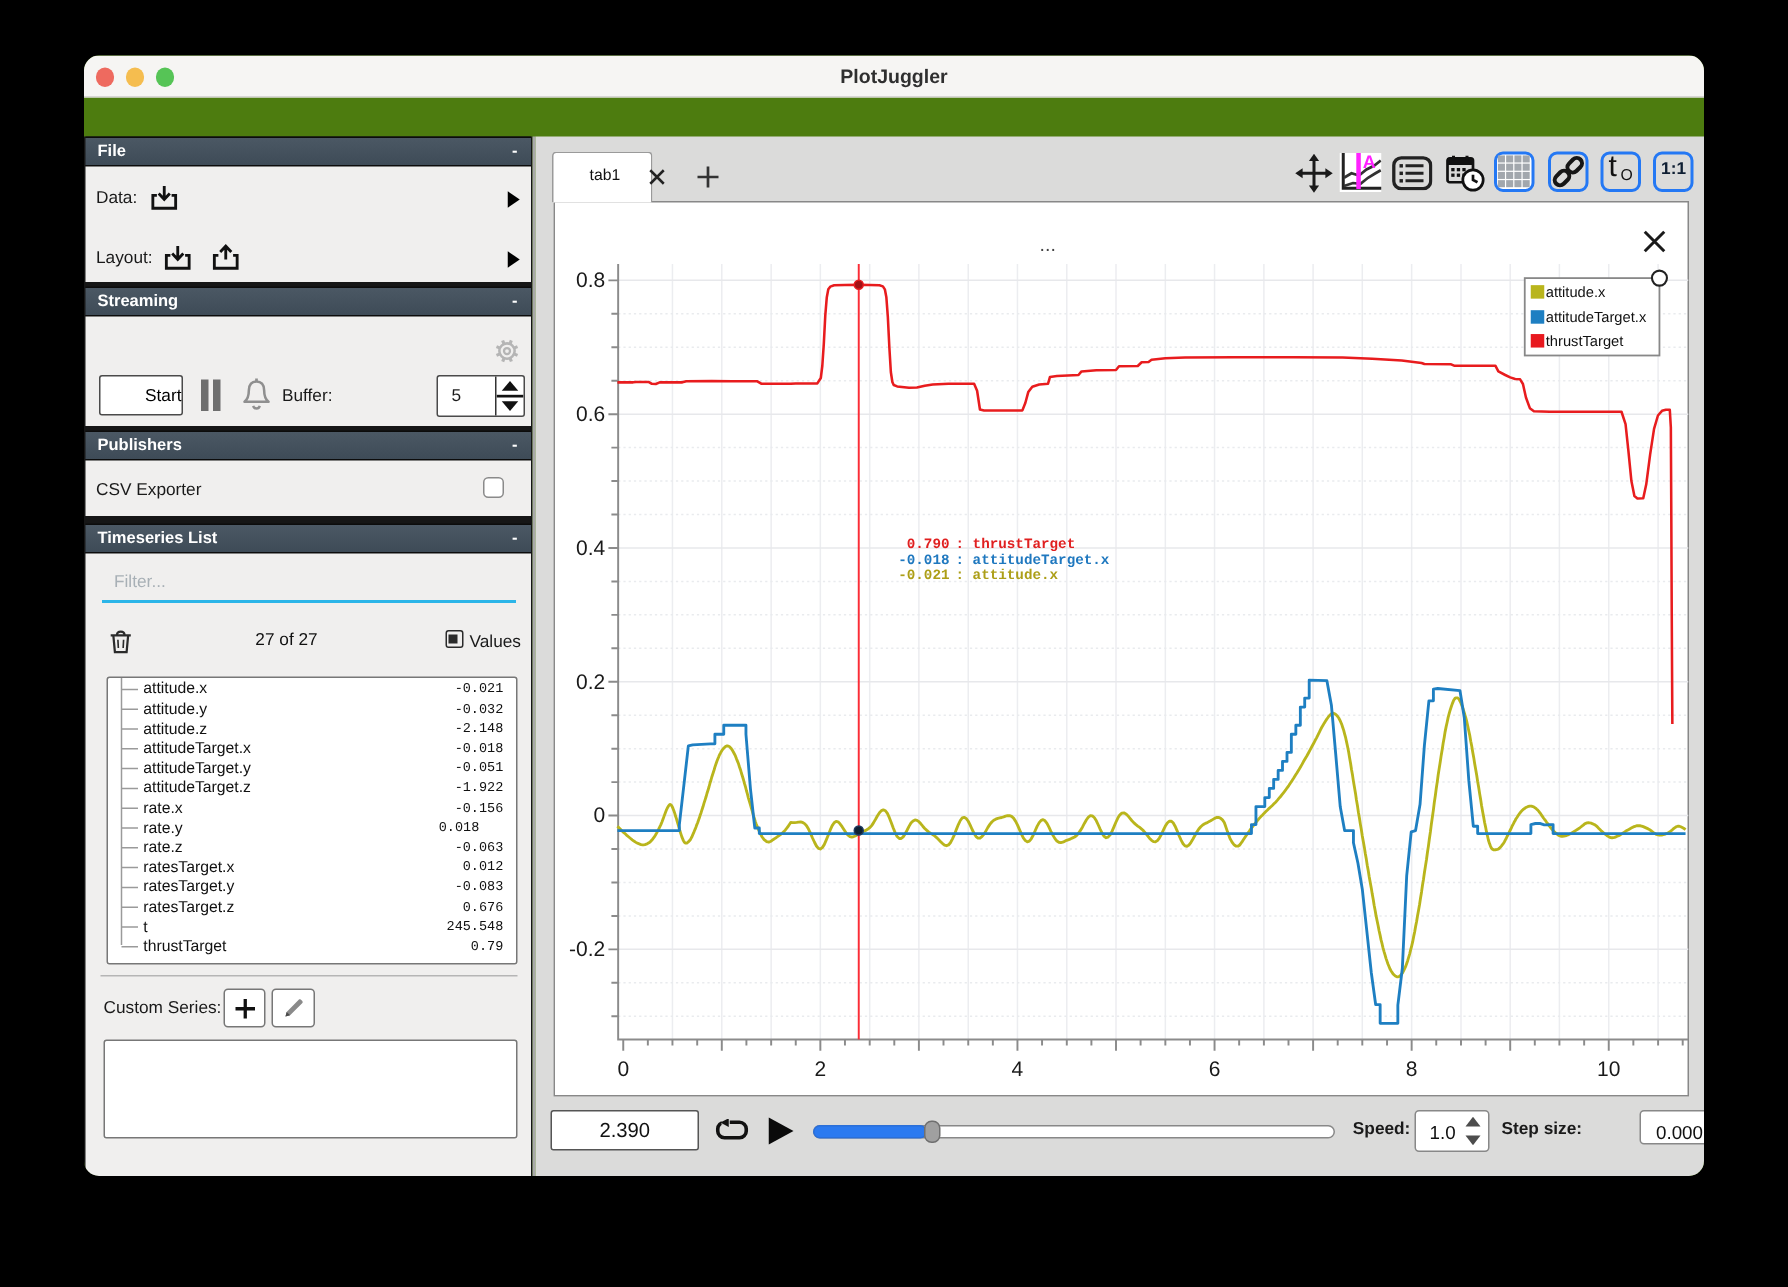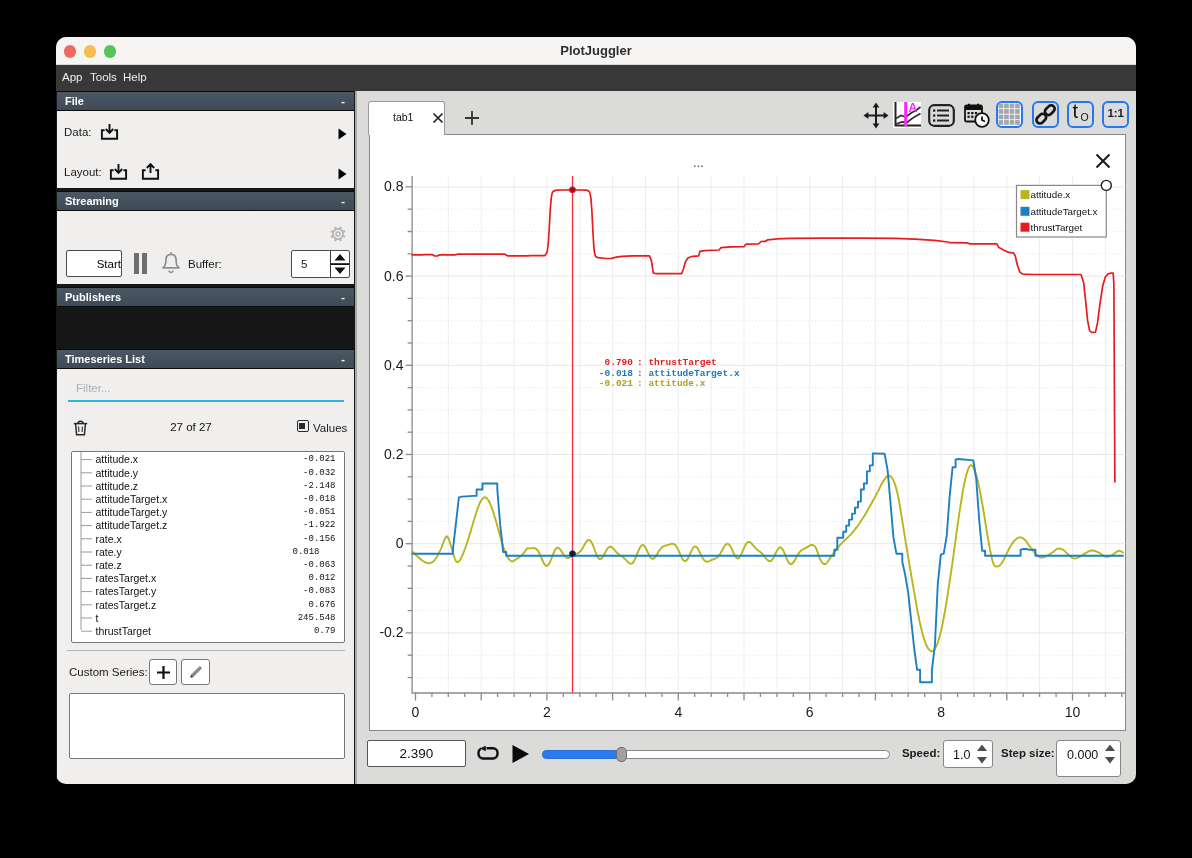--- a/index.html
+++ b/index.html
@@ -32,11 +32,6 @@
     <div class="dot" style="left:47.7px;background:#56c456"></div>
     <div class="wtitle">PlotJuggler</div>
   </div>
-  <div class="menubar">
-      <span style="left:6px">App</span>
-      <span style="left:34px">Tools</span>
-      <span style="left:67px">Help</span>
-    </div>
   <div class="sidebar">
       <div class="sechdr" style="top:0.2px"><span class="t">File</span><span class="m">-</span></div>
       <div class="seccnt" style="top:20.2px;height:77.8px">

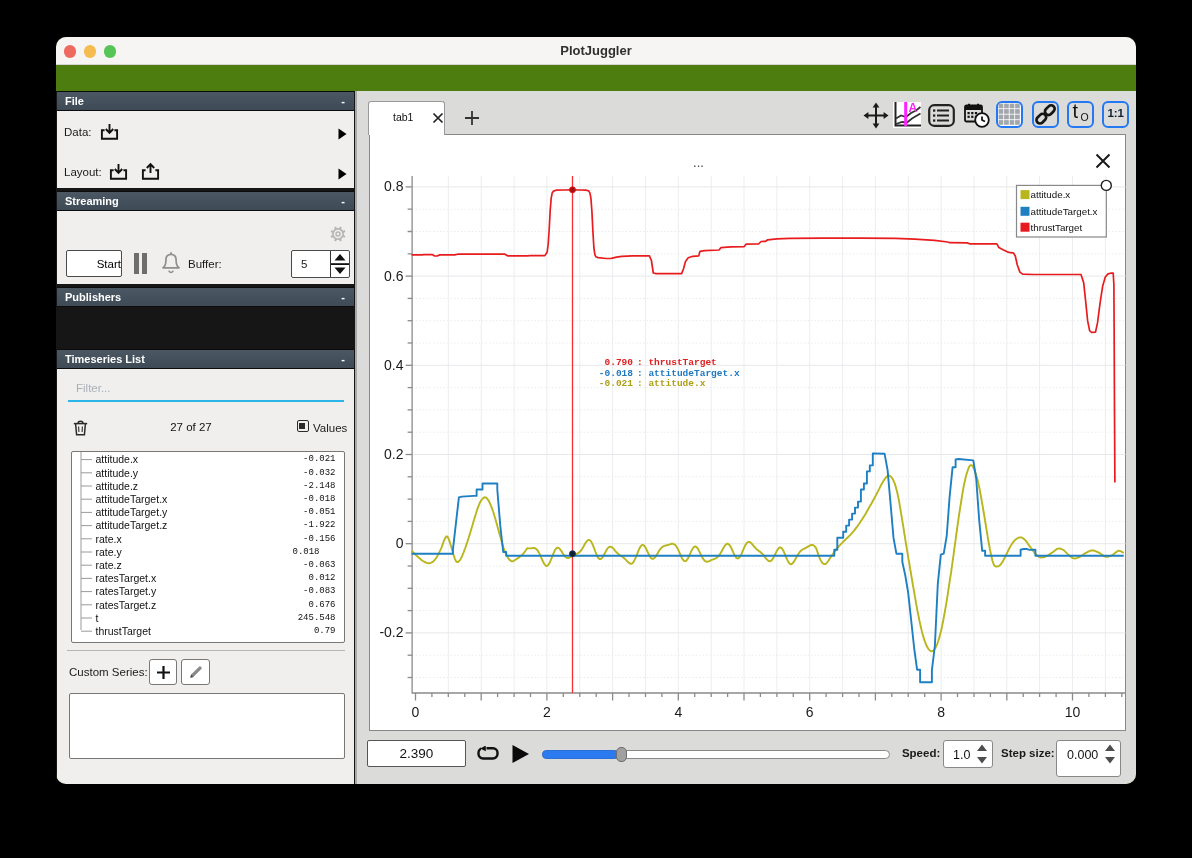--- a/index.html
+++ b/index.html
@@ -17,7 +17,7 @@
 .lbl{position:absolute;font-size:11.5px;color:#1a1a1a}
 .divider{position:absolute;left:299px;top:53.5px;width:2px;height:693.5px;background:#a9a9a9}
 .right{position:absolute;left:301px;top:53.5px;width:779px;height:693.5px;background:#dbdbda}
-.tab{position:absolute;left:11px;top:10px;width:77px;height:34px;background:#fff;border:1px solid #9a9a9a;border-bottom:none;border-radius:3px 3px 0 0;z-index:2}
+.tab{position:absolute;left:11px;top:10px;width:67px;height:34px;background:#fff;border:1px solid #9a9a9a;border-bottom:none;border-radius:3px 3px 0 0;z-index:2}
 .plotpane{position:absolute;left:11.5px;top:43.5px;width:757px;height:597px;background:#fff;border:1px solid #888}
 .btn{position:absolute;background:#fff;border:1px solid #4a4a4a;border-radius:2px}
 .icbox{position:absolute;width:27px;height:27px;top:10.7px}

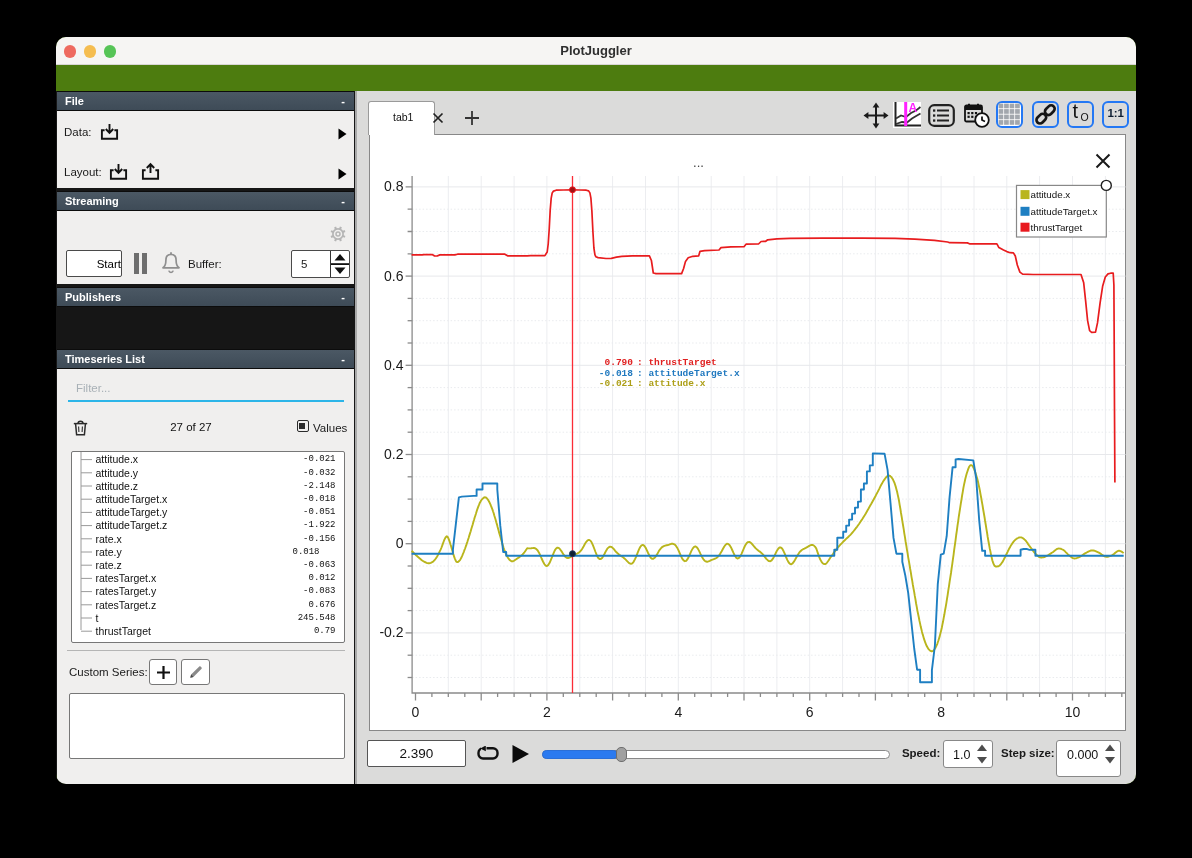--- a/index.html
+++ b/index.html
@@ -91,6 +91,10 @@
         </div>
       </div>
       <div class="sechdr" style="top:196.6px"><span class="t">Publishers</span><span class="m">-</span></div>
+      <div class="seccnt" style="top:216.6px;height:36.5px">
+        <span class="lbl" style="left:7px;top:14px">CSV Exporter</span>
+        <div class="abs" style="left:264.5px;top:11px;width:14px;height:14px;background:#fff;border:1.6px solid #8a8a8a;border-radius:3.5px"></div>
+      </div>
       <div class="sechdr" style="top:258.4px"><span class="t">Timeseries List</span><span class="m">-</span></div>
       <div class="seccnt" style="top:278.4px;height:415.1px">
         <span class="abs" style="left:19px;top:13px;font-size:11.5px;color:#a8b0b6">Filter...</span>

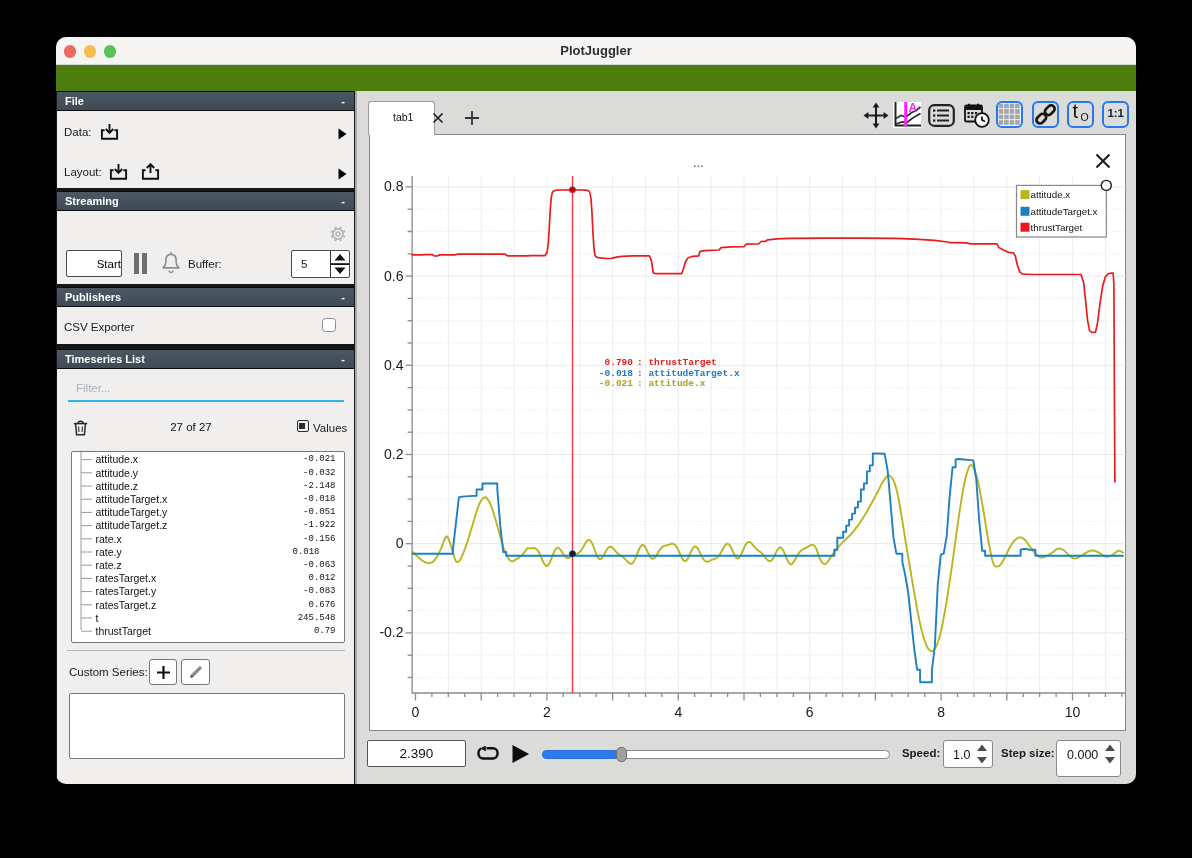--- a/index.html
+++ b/index.html
@@ -446,7 +446,7 @@
         </svg>
       </div>
       <span class="sp" style="left:644px;top:656.5px">Step size:</span>
-      <div class="btn" style="left:699px;top:649.5px;width:65px;height:37px;border-color:#888;border-radius:3px">
+      <div class="btn" style="left:736px;top:649.5px;width:65px;height:23px;border-color:#888;border-radius:3px">
         <span class="abs" style="left:10px;top:6.5px;font-size:12.5px;color:#111">0.000</span>
         <svg class="abs" style="right:3px;top:2px" width="14" height="22" viewBox="0 0 14 22">
           <path d="M7,1.5 L12,8 H2 Z" fill="#4d4d4d"></path>

